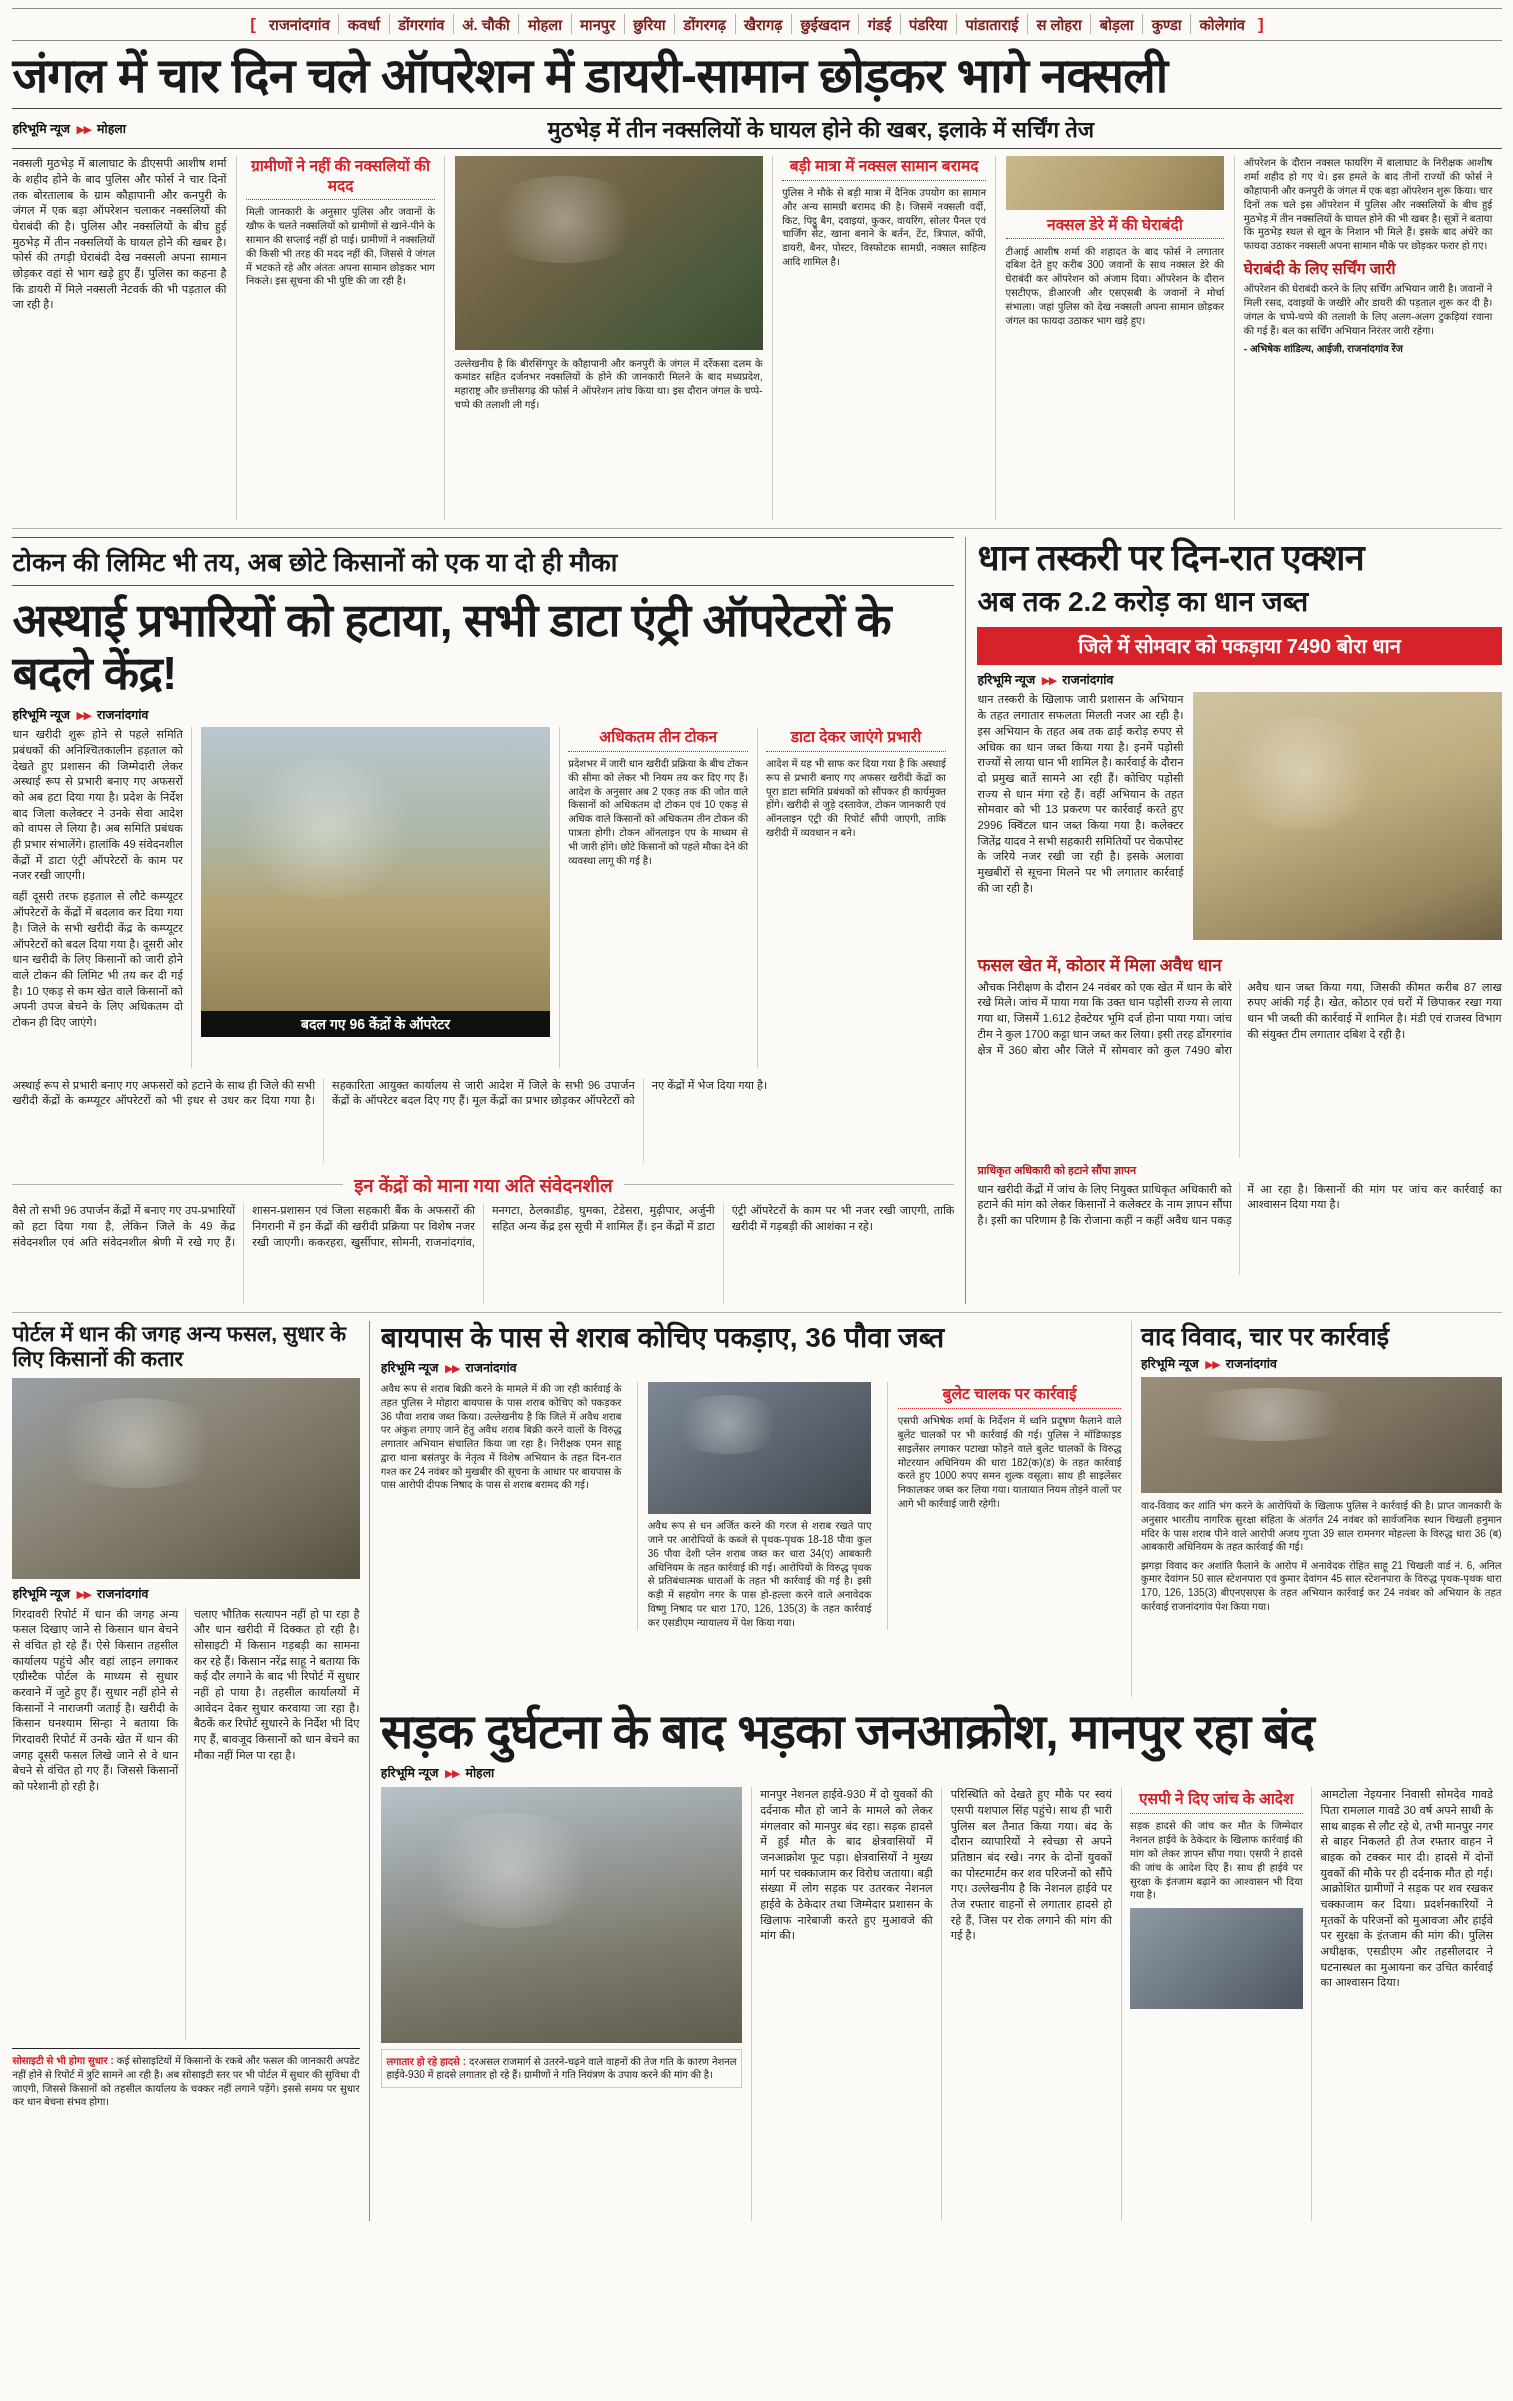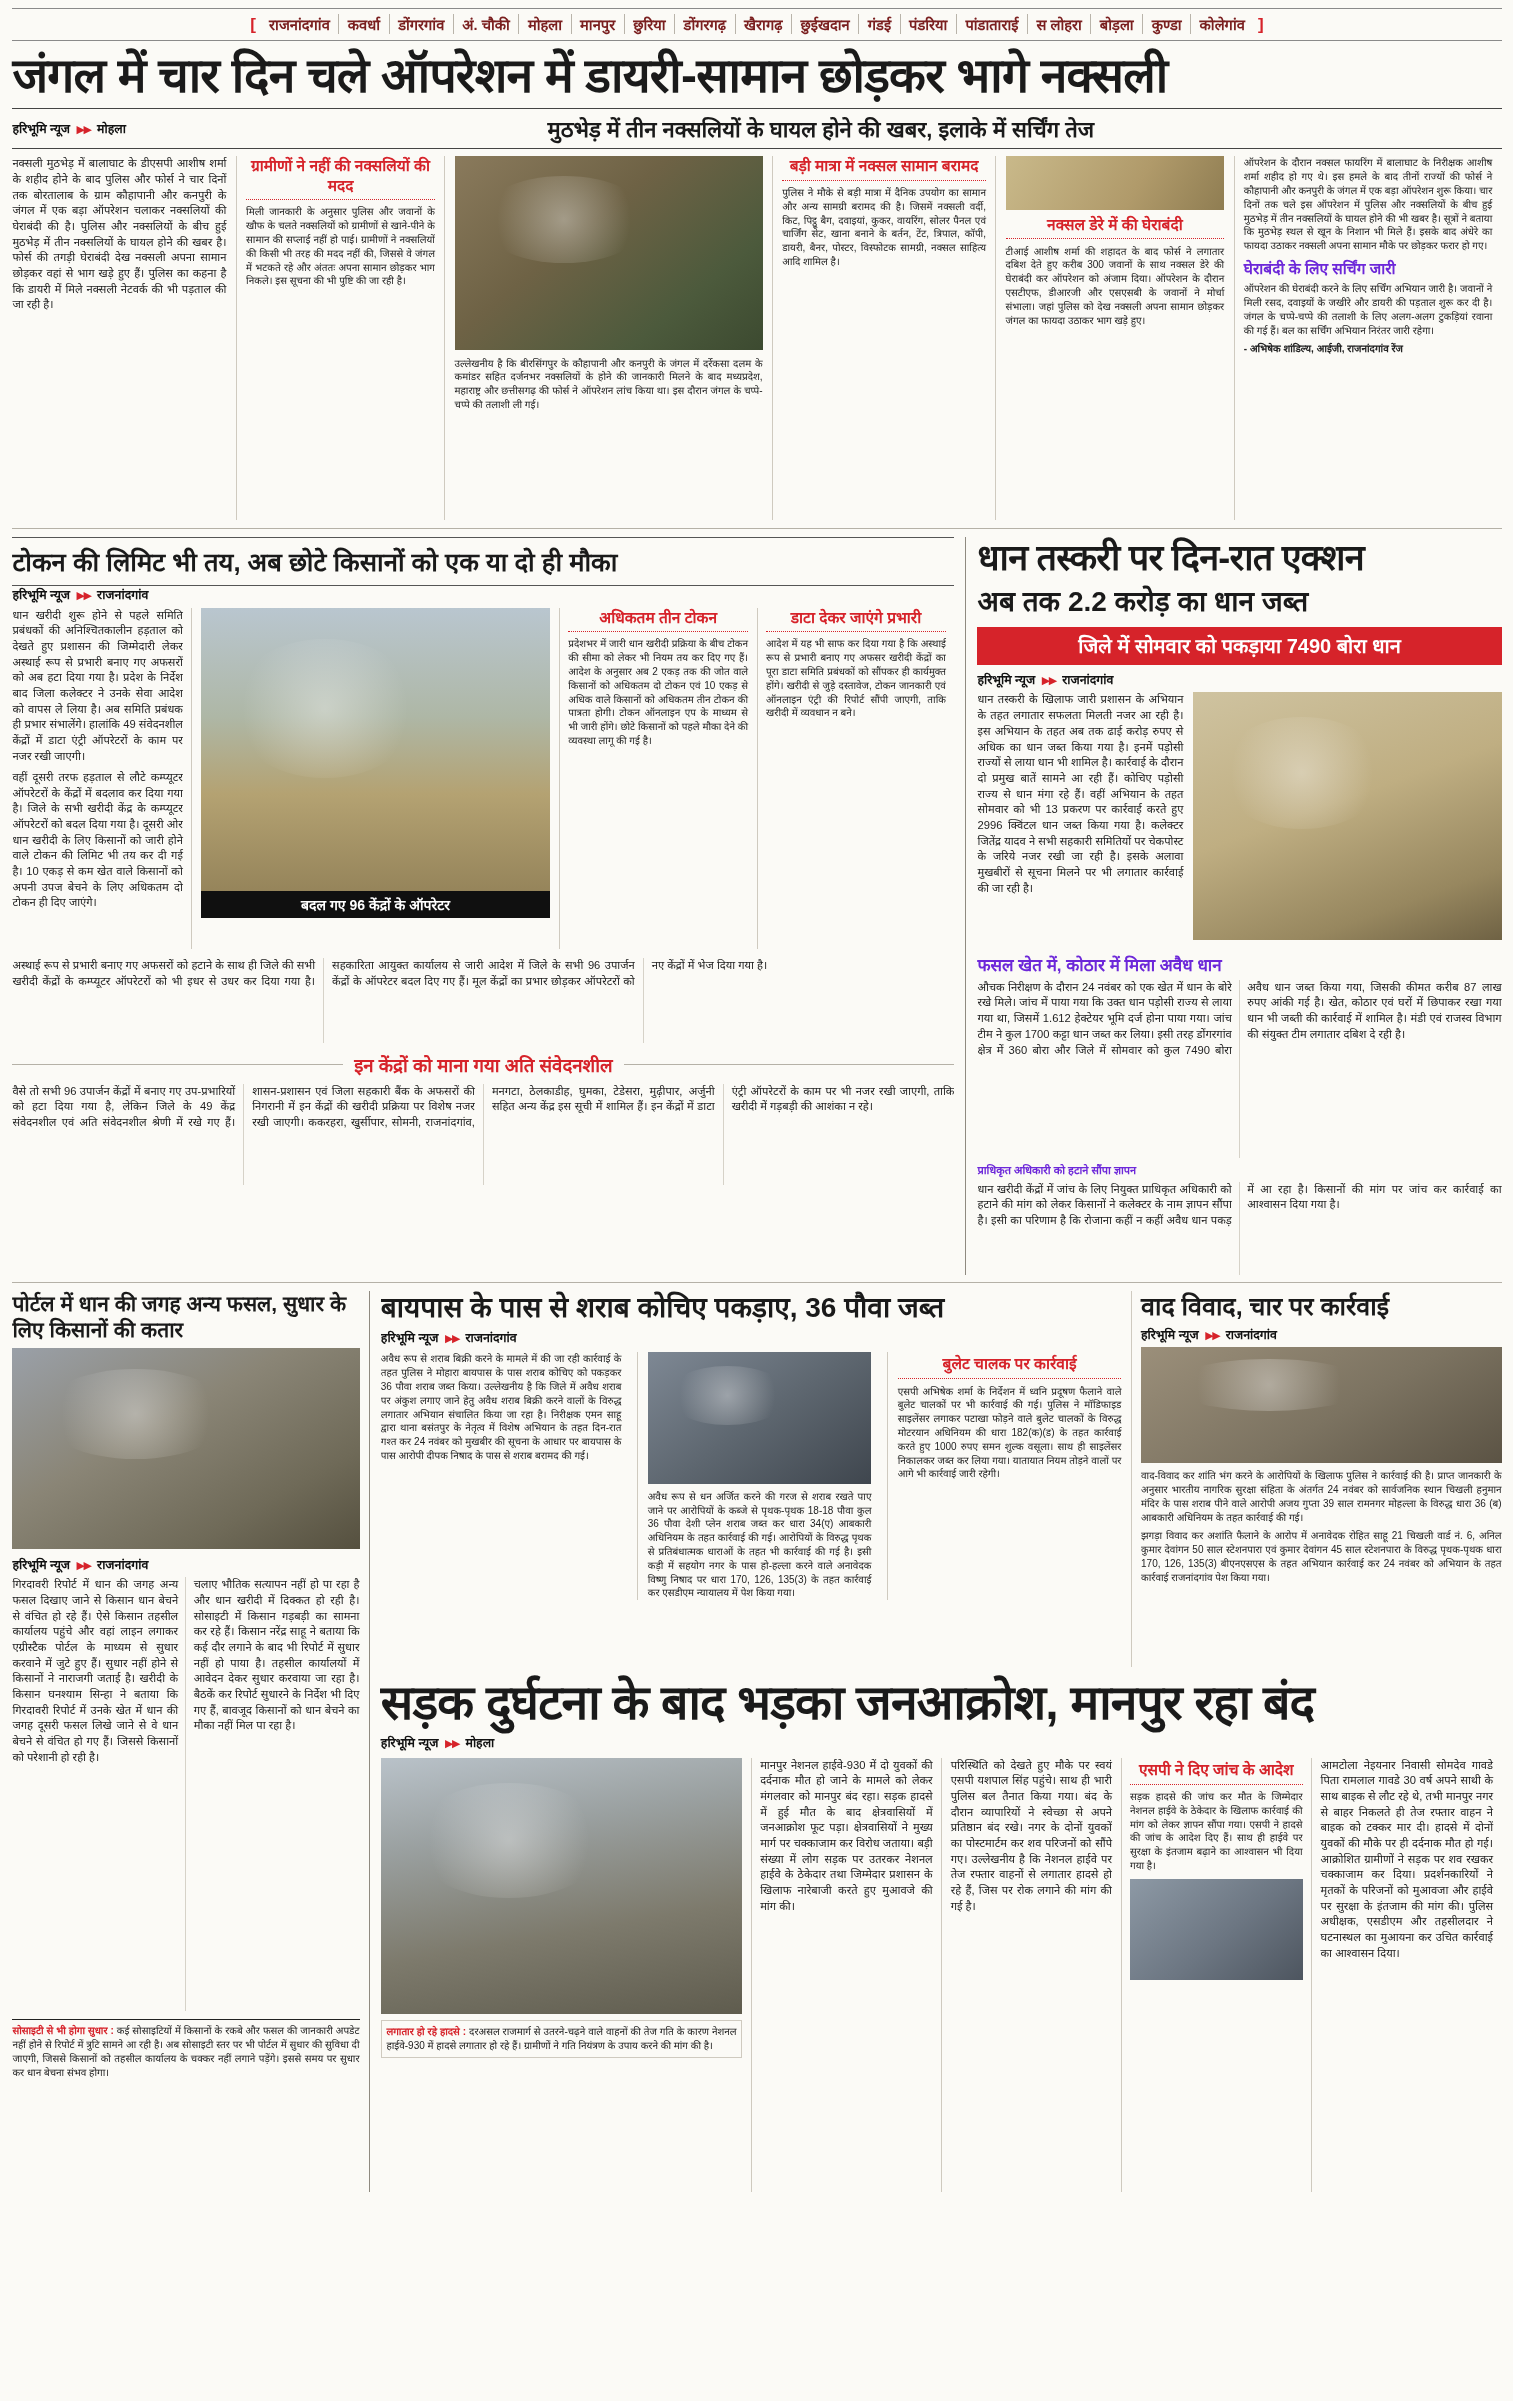--- a/index.html
+++ b/index.html
@@ -27,7 +27,7 @@
   .bt-sm{ font-size:10px;line-height:1.38;text-align:justify;color:#222; }
   .red-title{ color:#d6232a;font-weight:800;font-size:15.5px;text-align:center;line-height:1.25;
               border-bottom:1.5px dotted #d6232a;padding-bottom:3.9px;margin-bottom:5.4px; }
-  .black-sub{ font-weight:800;font-size:15.5px;color:#6d28d9;margin:6.2px 0 3.9px;line-height:1.25; }
+  .black-sub{ font-weight:800;font-size:15.5px;color:#b91c1c;margin:6.2px 0 3.9px;line-height:1.25; }
   .photo{ position:relative;width:100%;background:linear-gradient(135deg,#a89a7e,#7d8a6a 45%,#5d6b4e);overflow:hidden; }
   .photo .glare{ position:absolute;width:55%;height:45%;left:8%;top:10%;border-radius:50%;
                  background:radial-gradient(circle,rgba(255,255,255,.35),rgba(255,255,255,0) 70%); }

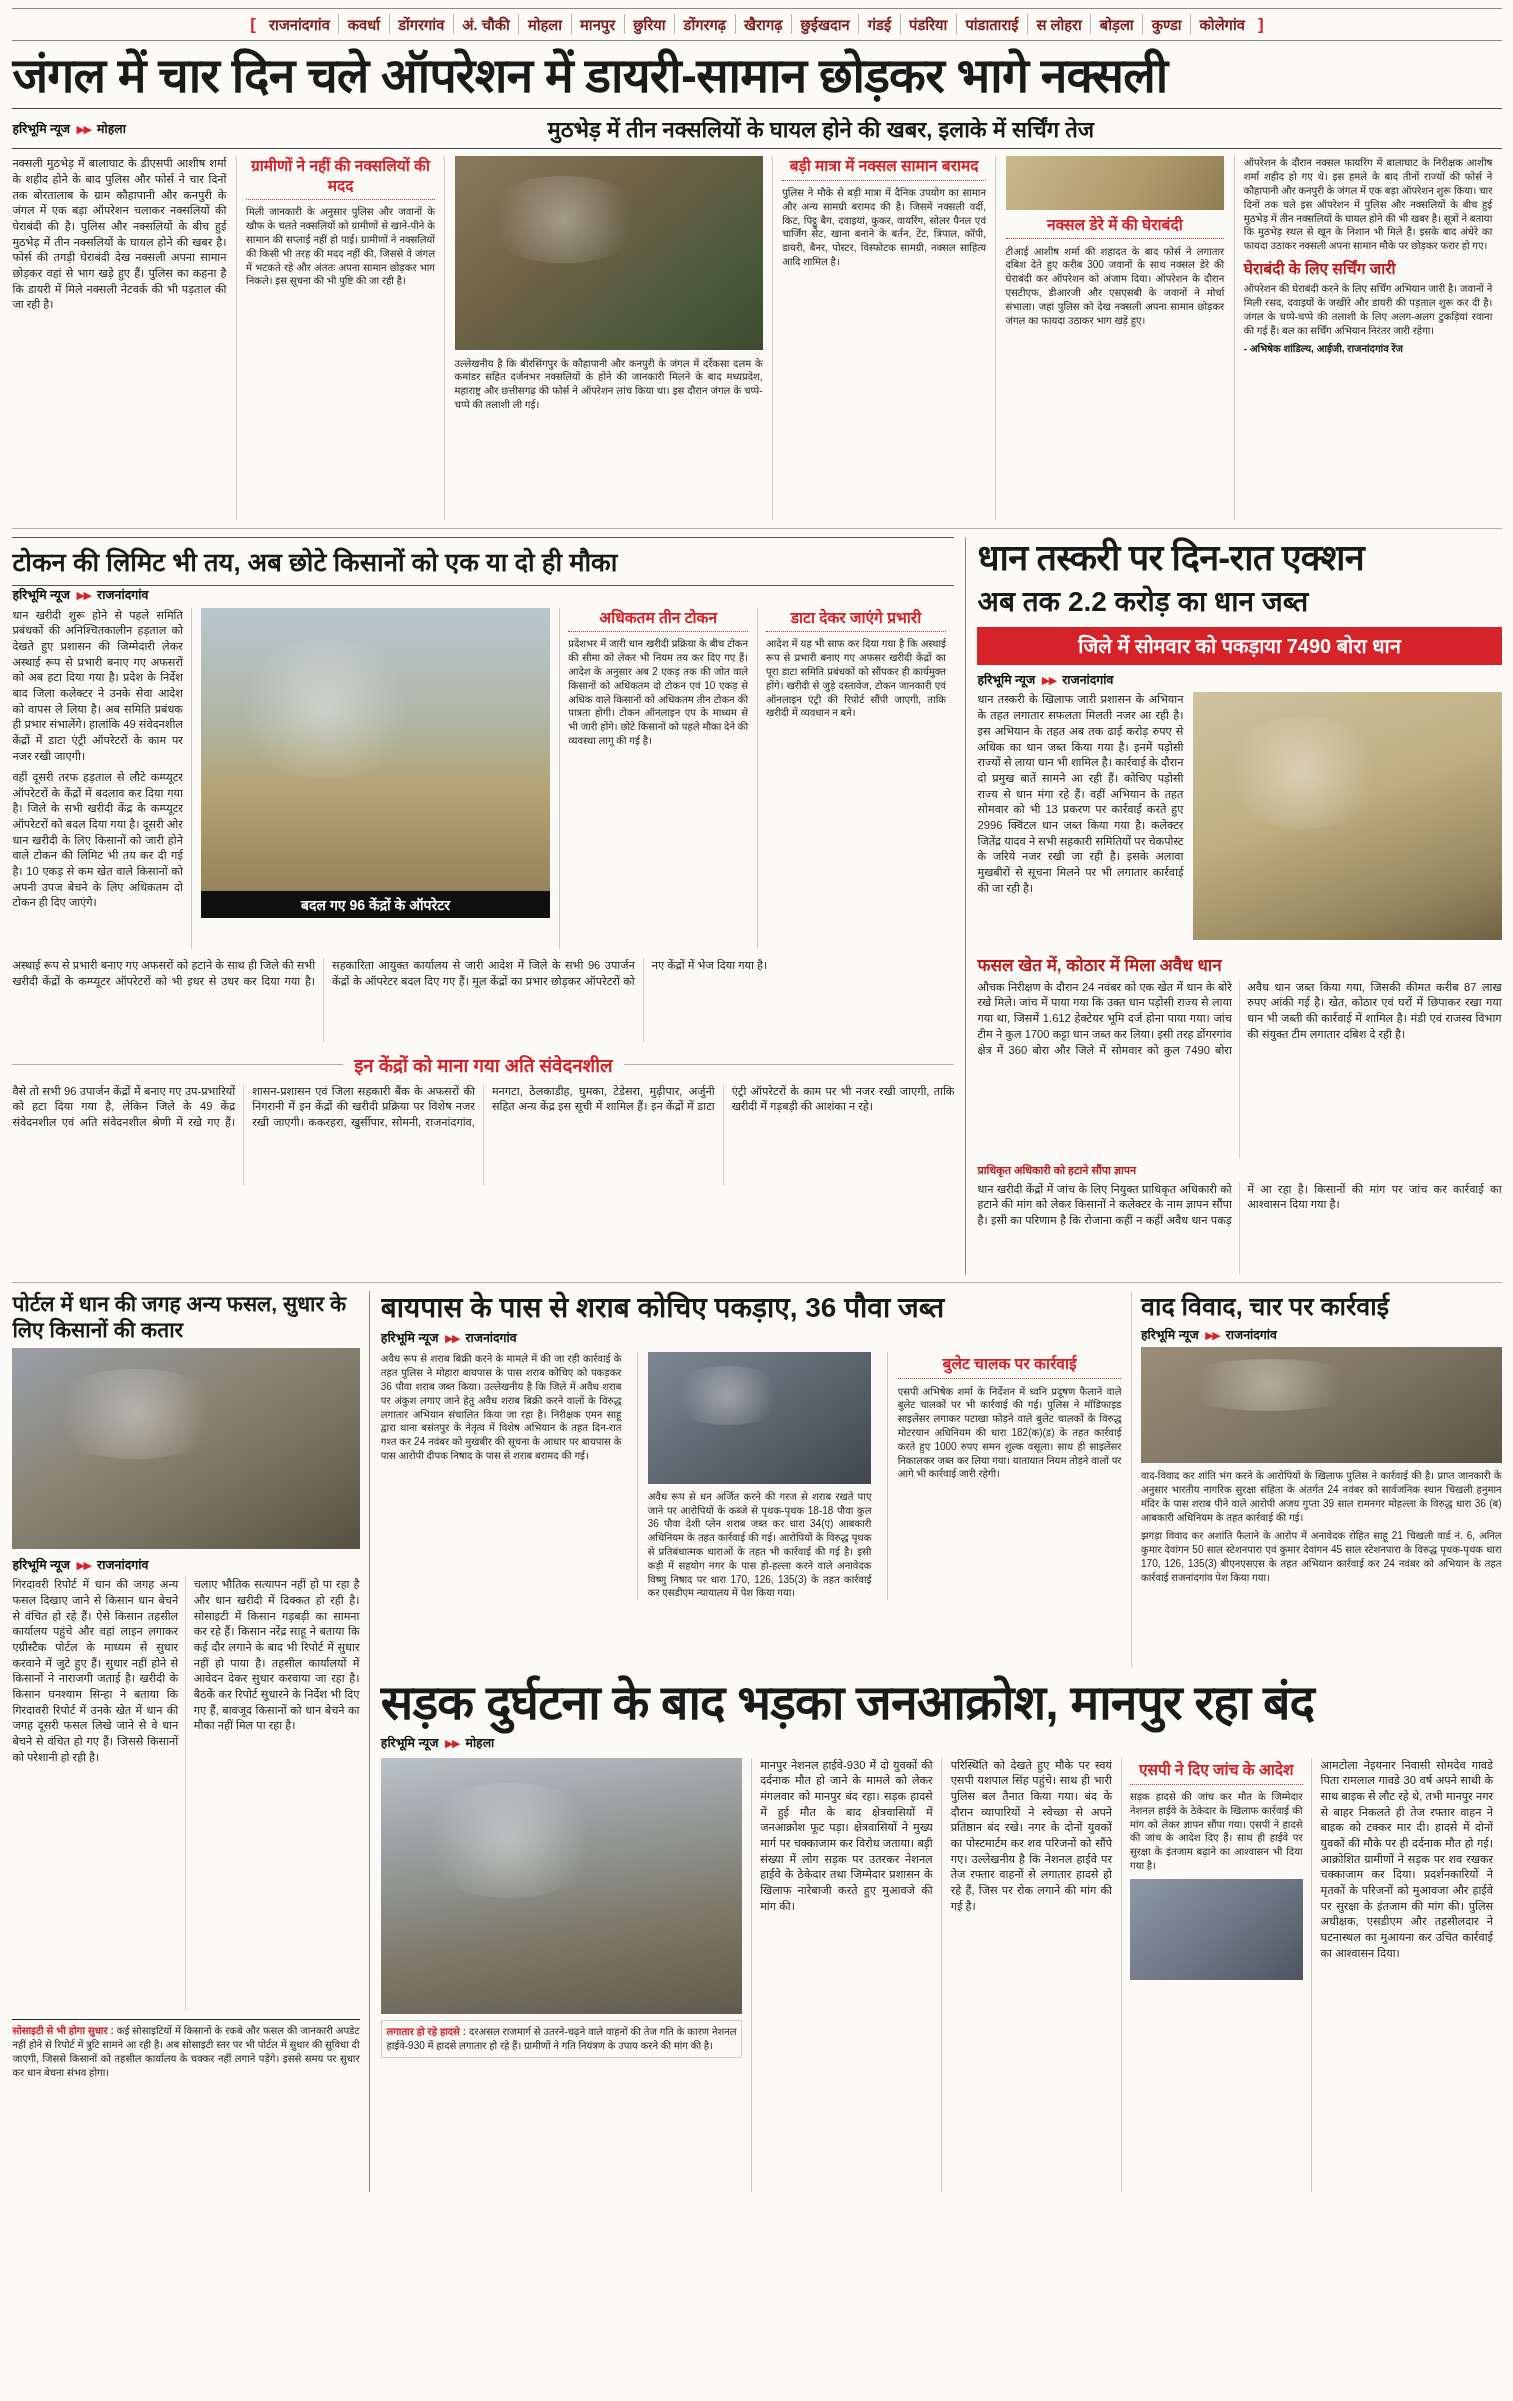--- a/index.html
+++ b/index.html
@@ -154,6 +154,7 @@
 
     <div class="mid-left">
       <div class="kicker2">टोकन की लिमिट भी तय, अब छोटे किसानों को एक या दो ही मौका</div>
+      <h2 class="s2-headline">अस्थाई प्रभारियों को हटाया, सभी डाटा एंट्री ऑपरेटरों के बदले केंद्र!</h2>
       <div class="byline">
         <span>हरिभूमि न्यूज</span>
         <span class="chev">▶▶</span>

